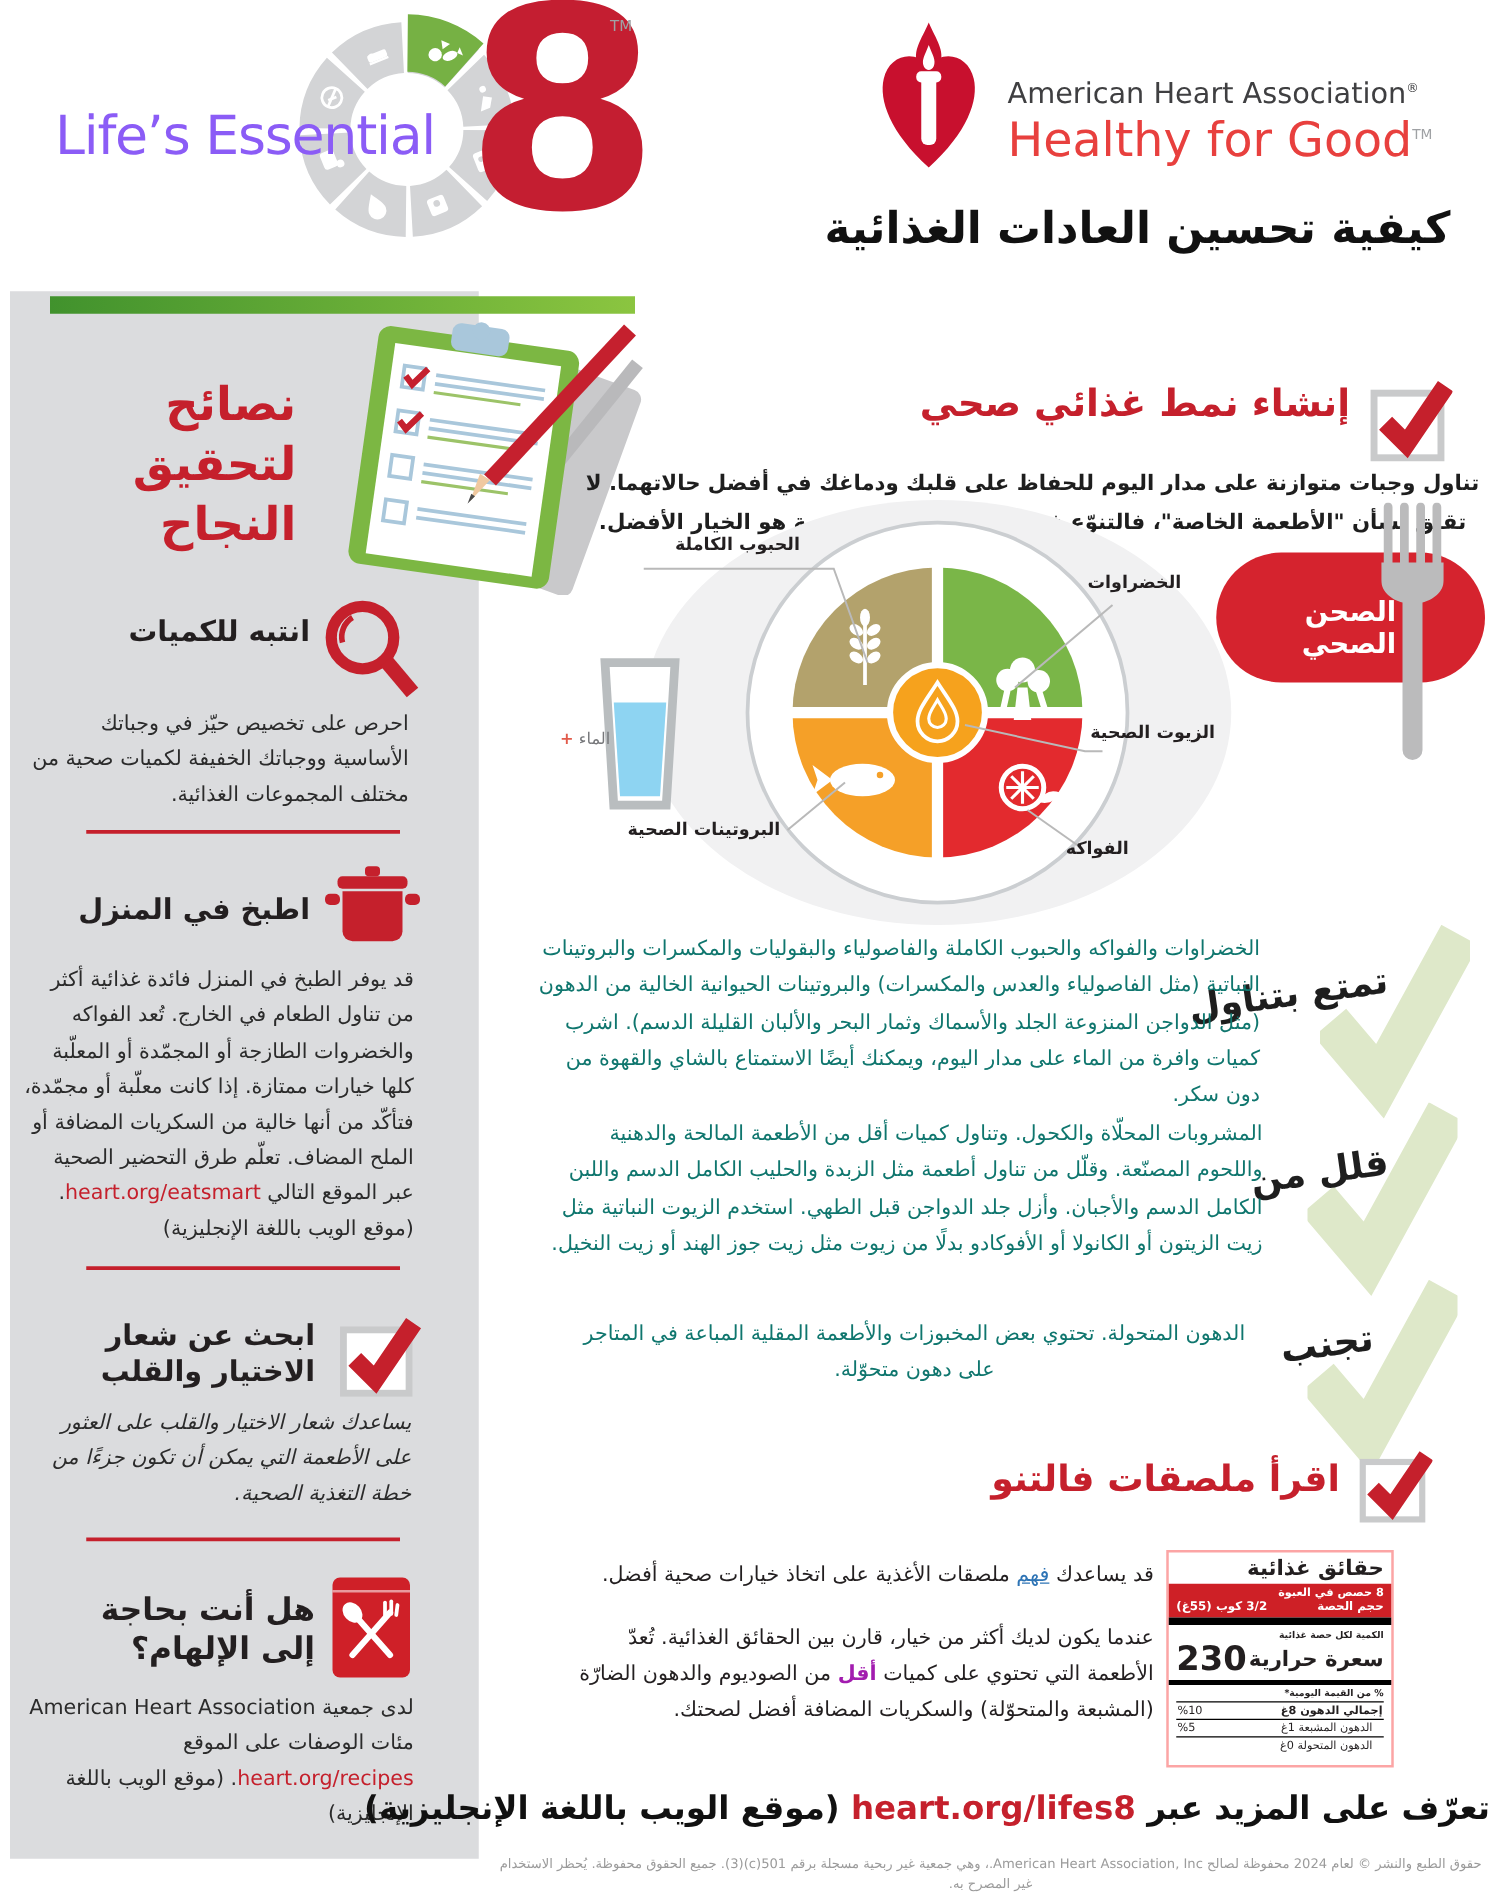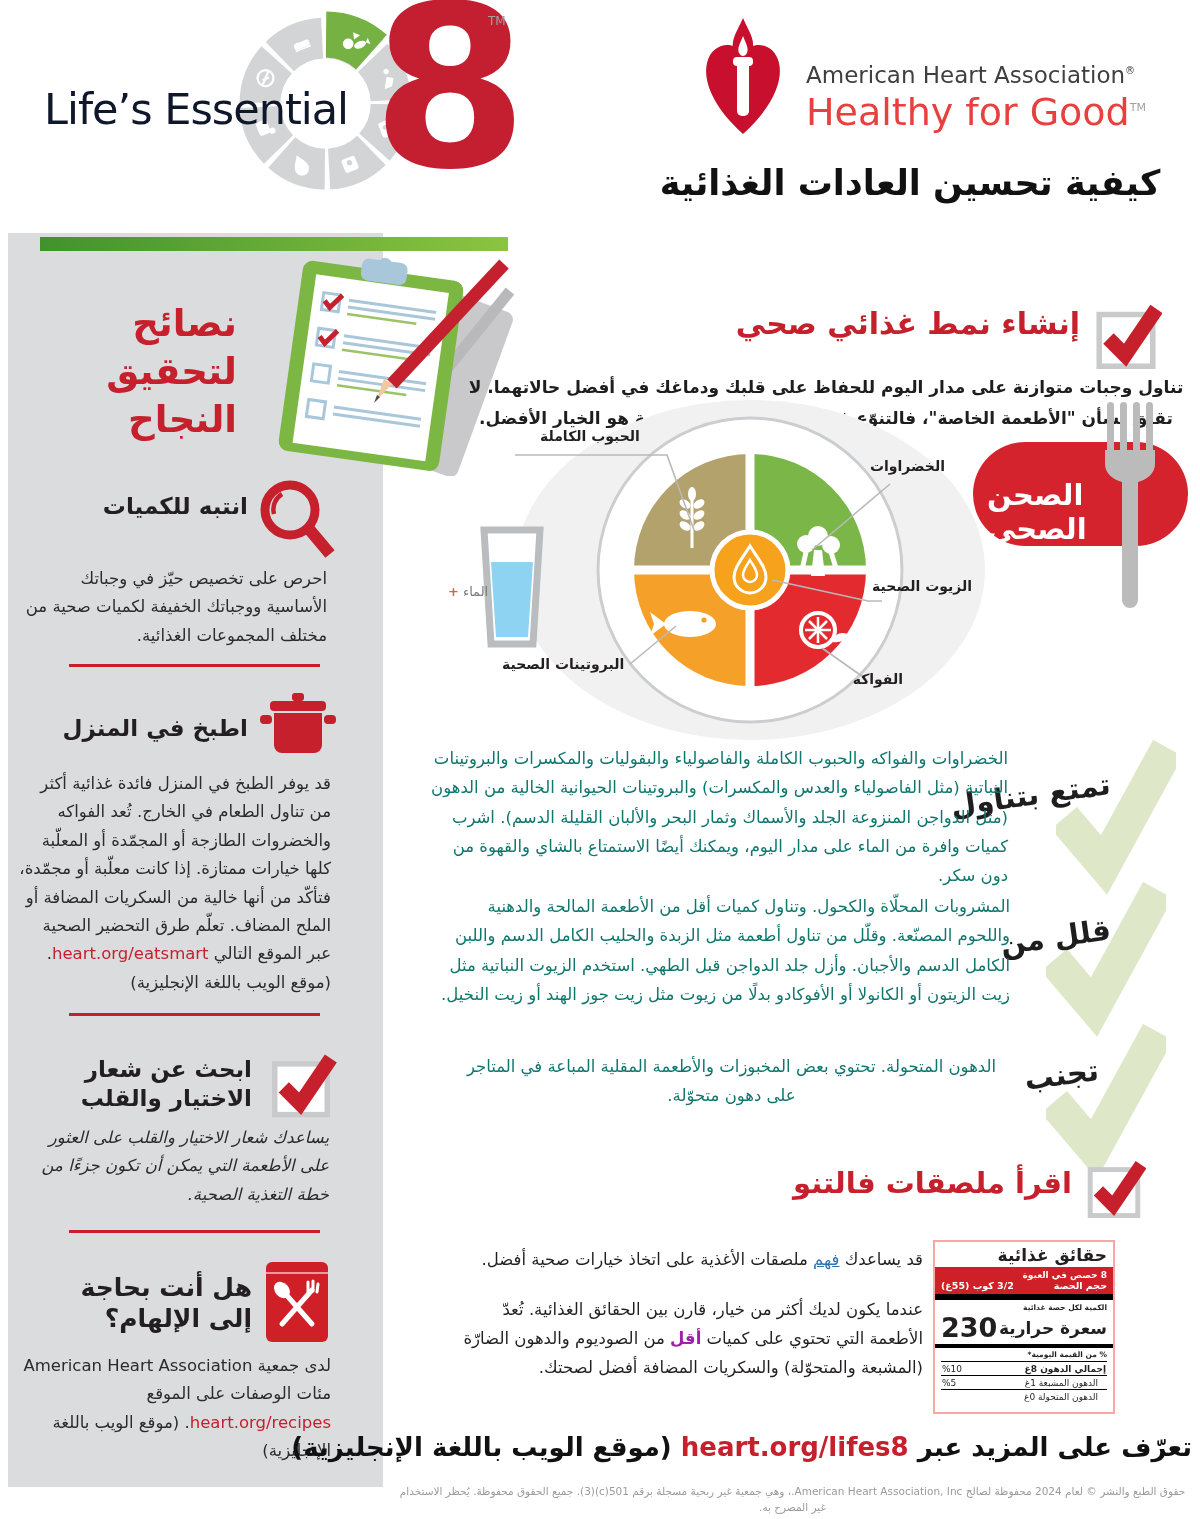--- a/index.html
+++ b/index.html
@@ -81,7 +81,7 @@
           </g>
       </g>
     </svg>
-    <div class="abs" style="left:44px;top:84px;font-size:43px;color:#0f172a;letter-spacing:-1px;">Life’s Essential</div>
+    <div class="abs" style="left:44px;top:84px;font-size:43px;color:#8b5cf6;letter-spacing:-1px;">Life’s Essential</div>
     <div class="abs" style="left:372px;top:-32px;font-size:224px;font-weight:bold;color:#C41E31;line-height:1.08;">8</div>
     <div class="abs" style="left:488px;top:14px;font-size:12px;color:#9FA1A4;">TM</div>
   </div>

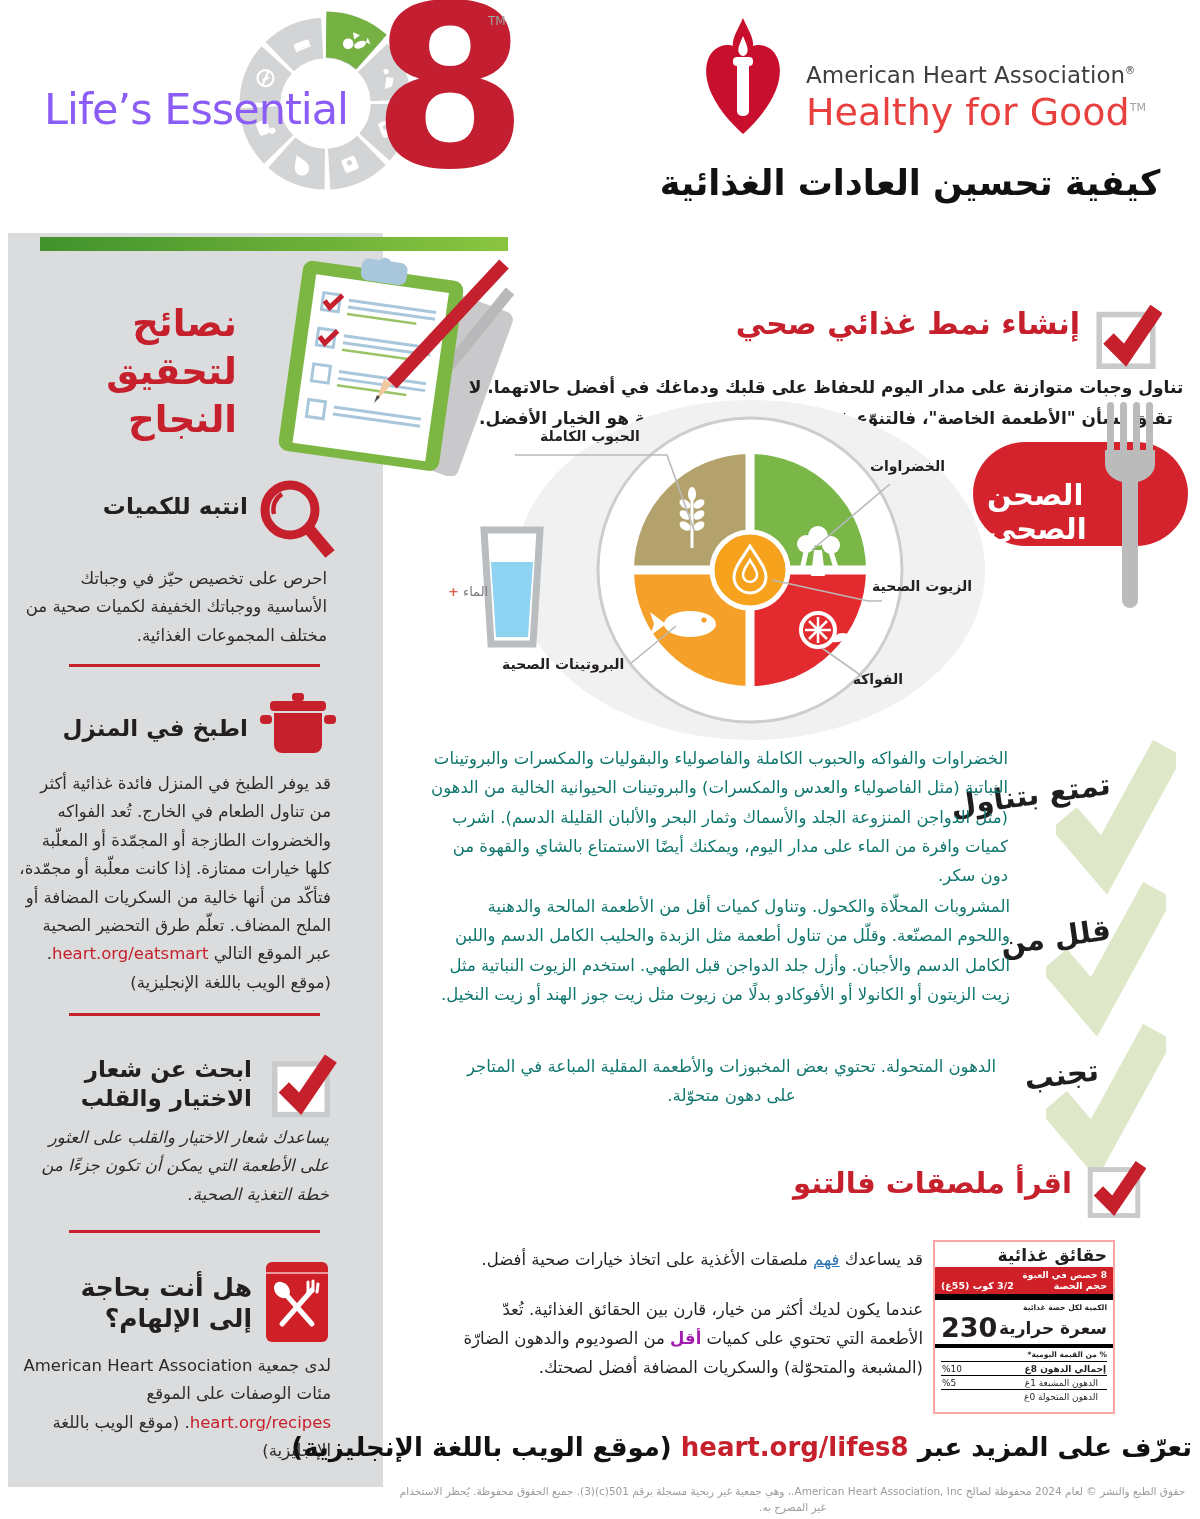--- a/index.html
+++ b/index.html
@@ -287,7 +287,7 @@
   </div>
 
   <div class="abs" style="left:973px;top:442px;width:215px;height:104px;background:#D5232E;border-radius:52px;">
-    <div class="abs ar" style="left:14px;top:36px;width:130px;text-align:left;color:#fff;font-size:29px;font-weight:bold;">الصحن الصحي</div>
+    <div class="abs ar" style="left:14px;top:36px;width:130px;text-align:right;color:#fff;font-size:22px;font-weight:bold;">الصحن الصحي</div>
   </div>
   <svg class="abs" style="left:1105px;top:402px;" width="50" height="210" viewBox="0 0 50 210">
     <g fill="#BBBBBC">

